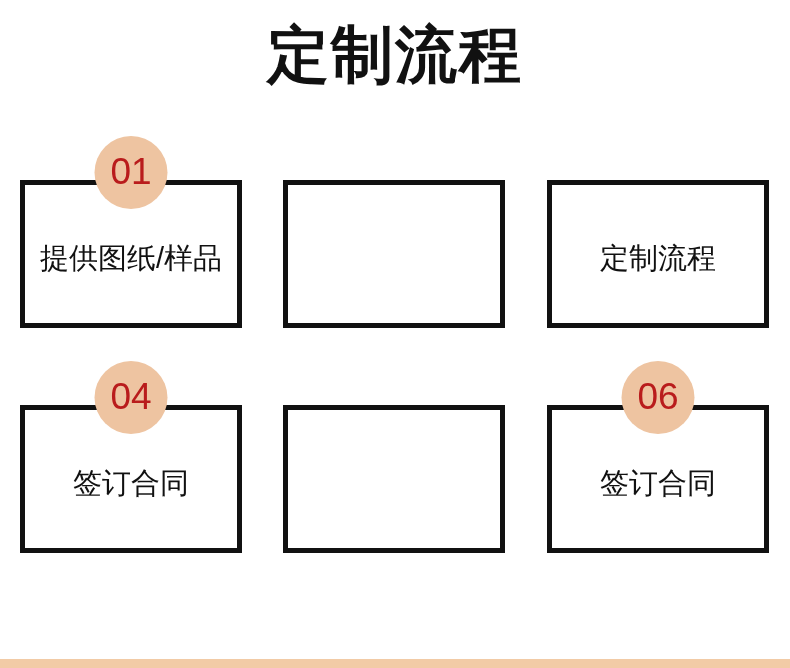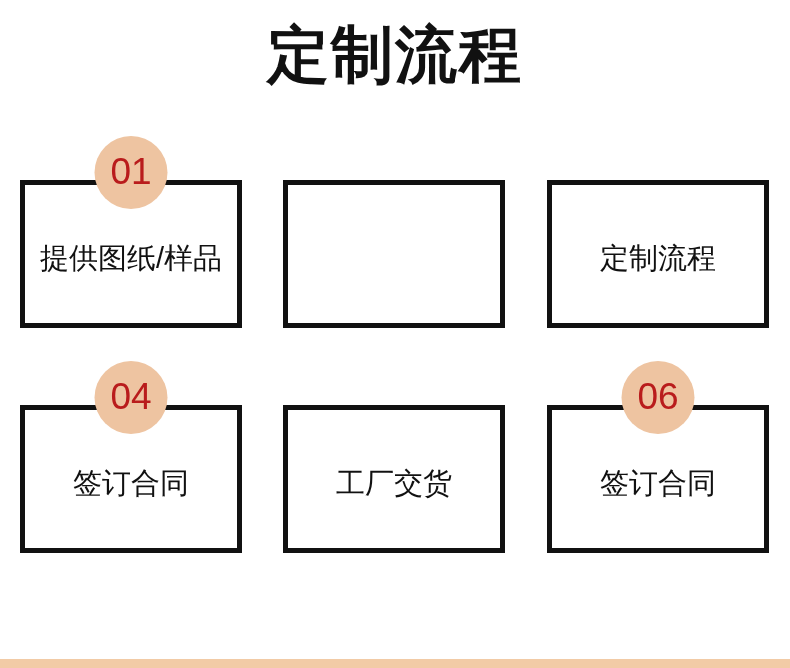--- a/index.html
+++ b/index.html
@@ -138,7 +138,6 @@
     </div>
 
     <div class="step-card col-1 row-1">
-      <div class="step-label">工厂交货</div>
     </div>
 
     <div class="step-card col-2 row-1">

